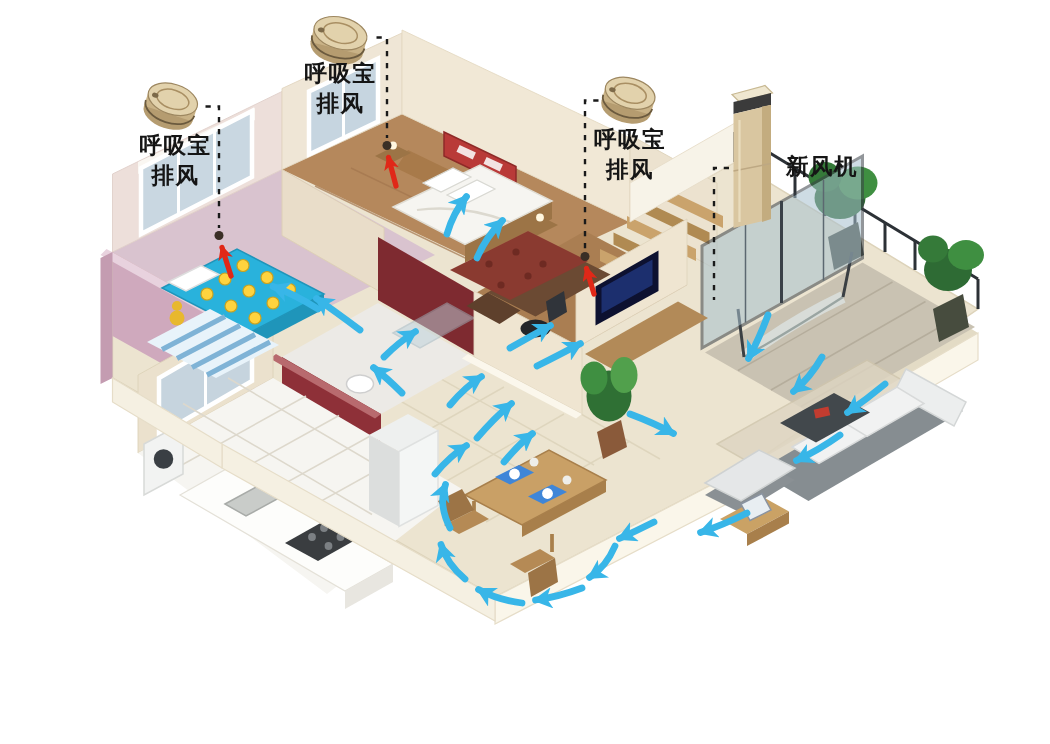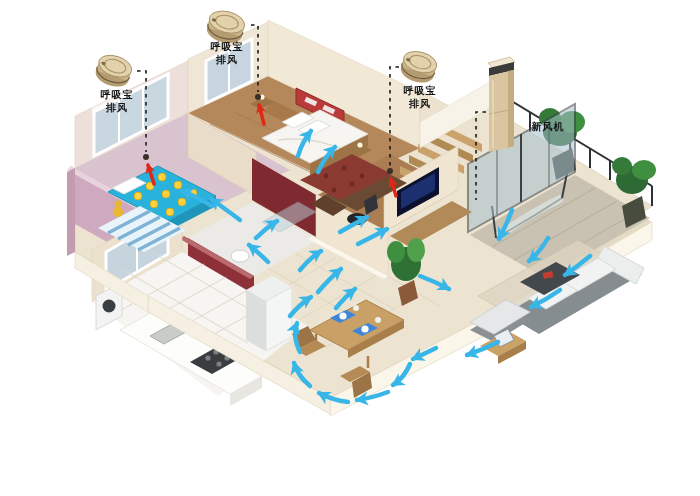--- a/index.html
+++ b/index.html
@@ -10,7 +10,7 @@
   .stage svg{position:absolute;left:0;top:0;}
   .anno-label{
     position:absolute;text-align:center;font-weight:bold;
-    font-size:10px;line-height:1.32;color:#151515;letter-spacing:1px;
+    font-size:15px;line-height:1.32;color:#151515;letter-spacing:1px;
     white-space:nowrap;
   }
   .anno-label span{display:block;}

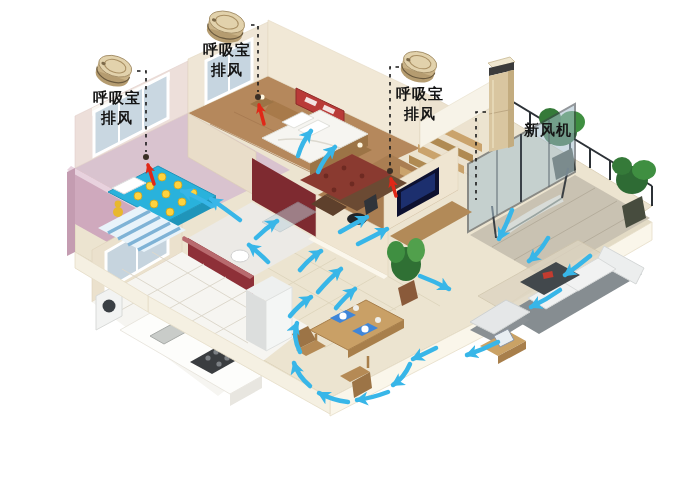--- a/index.html
+++ b/index.html
@@ -407,7 +407,7 @@
   <span>呼吸宝</span>
   <span>排风</span>
 </div>
-<div class="anno-label" style="left:506px;top:120px;width:84px">
+<div class="anno-label" style="left:506px;top:102px;width:84px">
   <span>新风机</span>
 </div>
 

